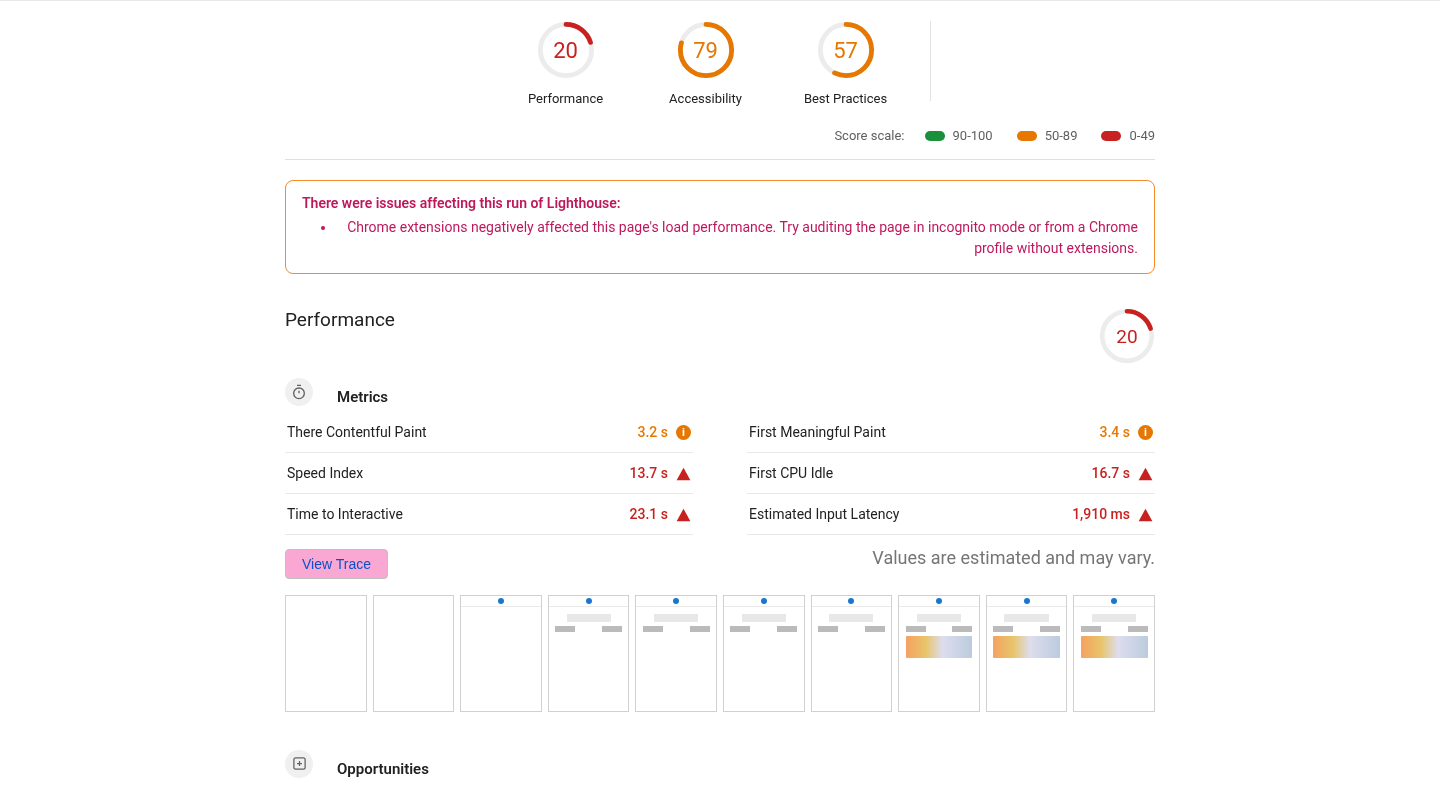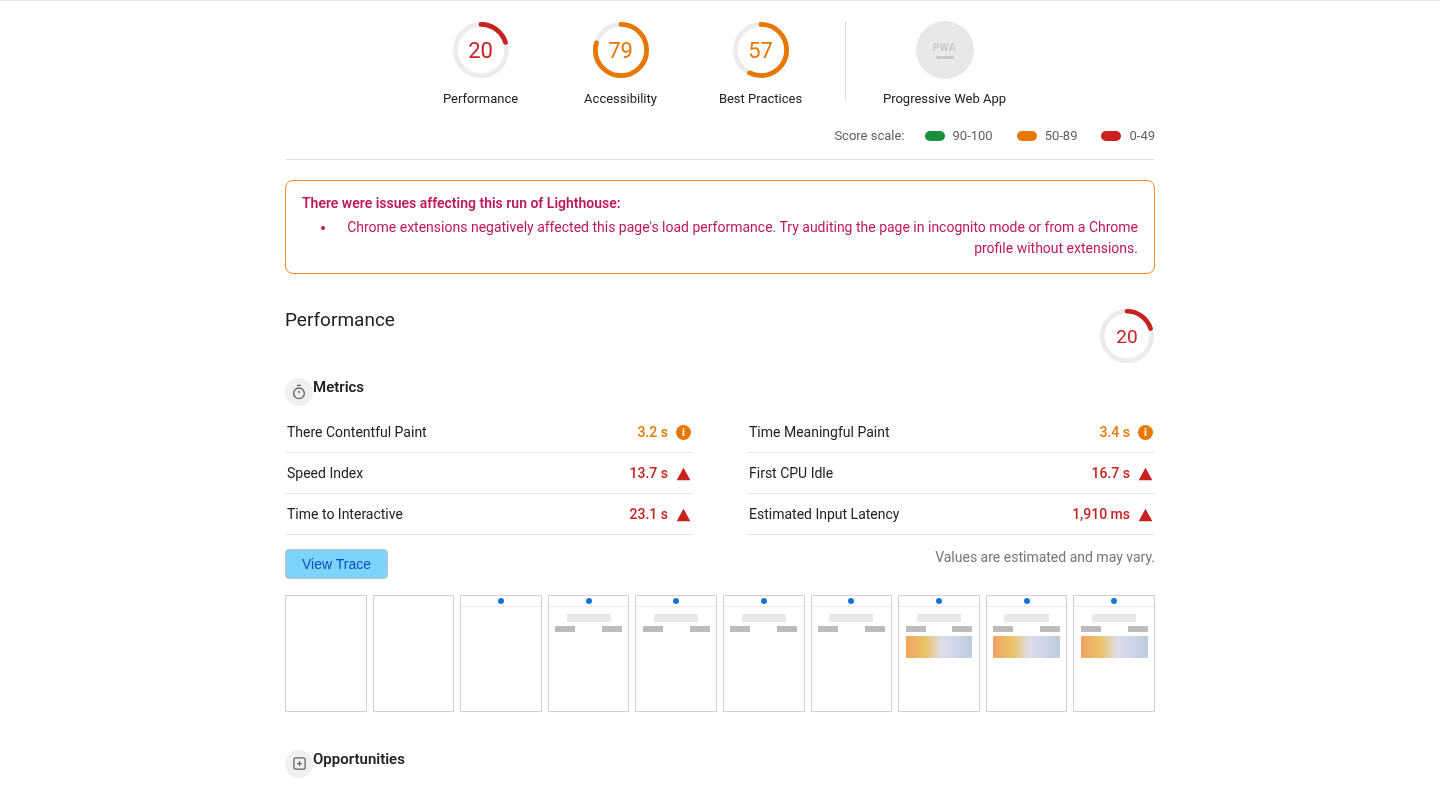--- a/index.html
+++ b/index.html
@@ -216,13 +216,6 @@
         <div class="score-label">Best Practices</div>
       </div>
       <div class="score-divider"></div>
-      <div class="score-item" style="width: 170px;">
-        <div class="pwa-ghost">
-          <div class="pwa-ghost-text">PWA</div>
-          <div class="pwa-ghost-bar"></div>
-        </div>
-        <div class="score-label">Progressive Web App</div>
-      </div>
     </div>
 
   <div class="scale-row">

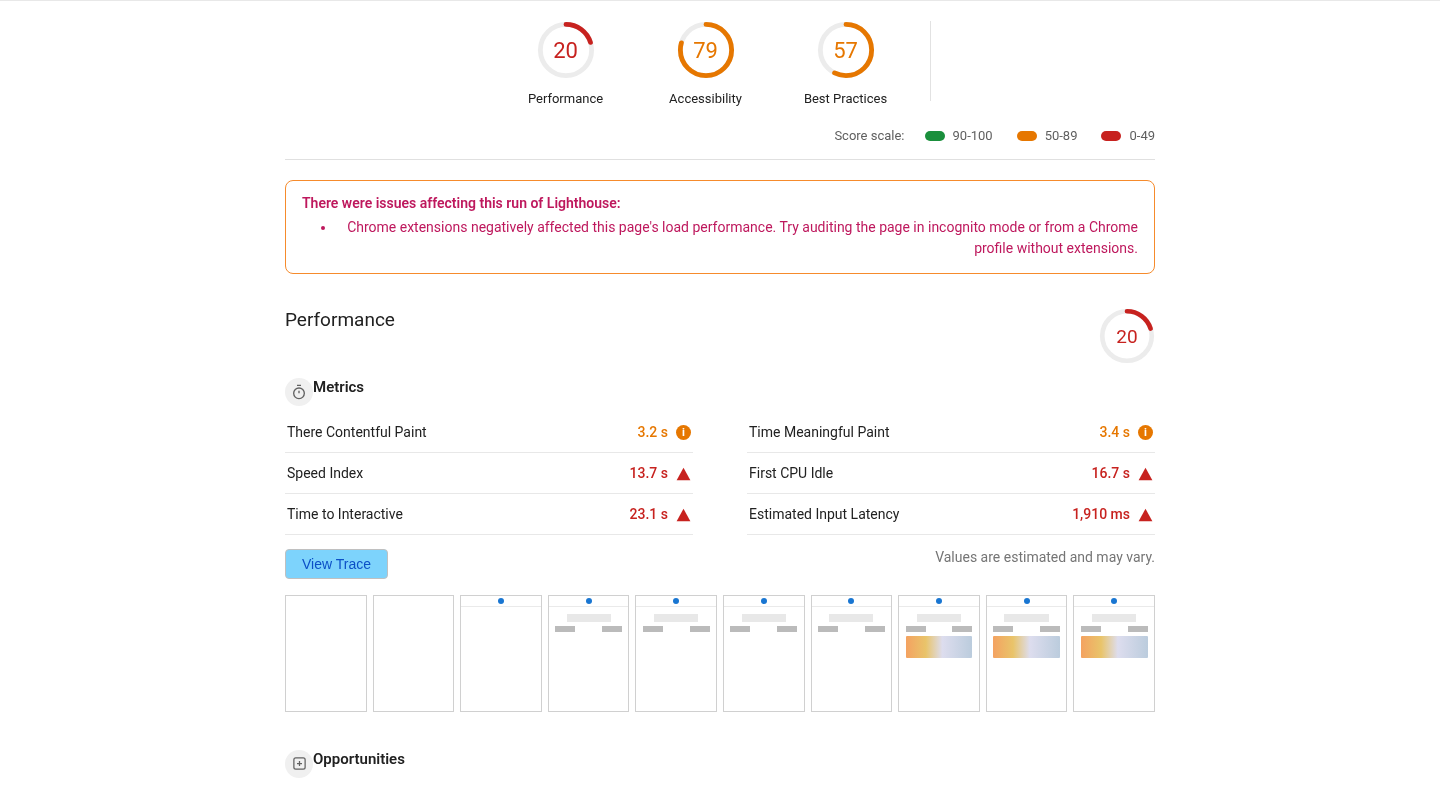--- a/index.html
+++ b/index.html
@@ -108,8 +108,8 @@
     .small-gauge svg { width: 56px; height: 56px; }
     .subsection {
       display: flex;
-      align-items: flex-start;
-      gap: 0;
+      align-items: flex-end;
+      gap: 24px;
       margin: 10px 0 6px;
     }
     .subsection-icon {

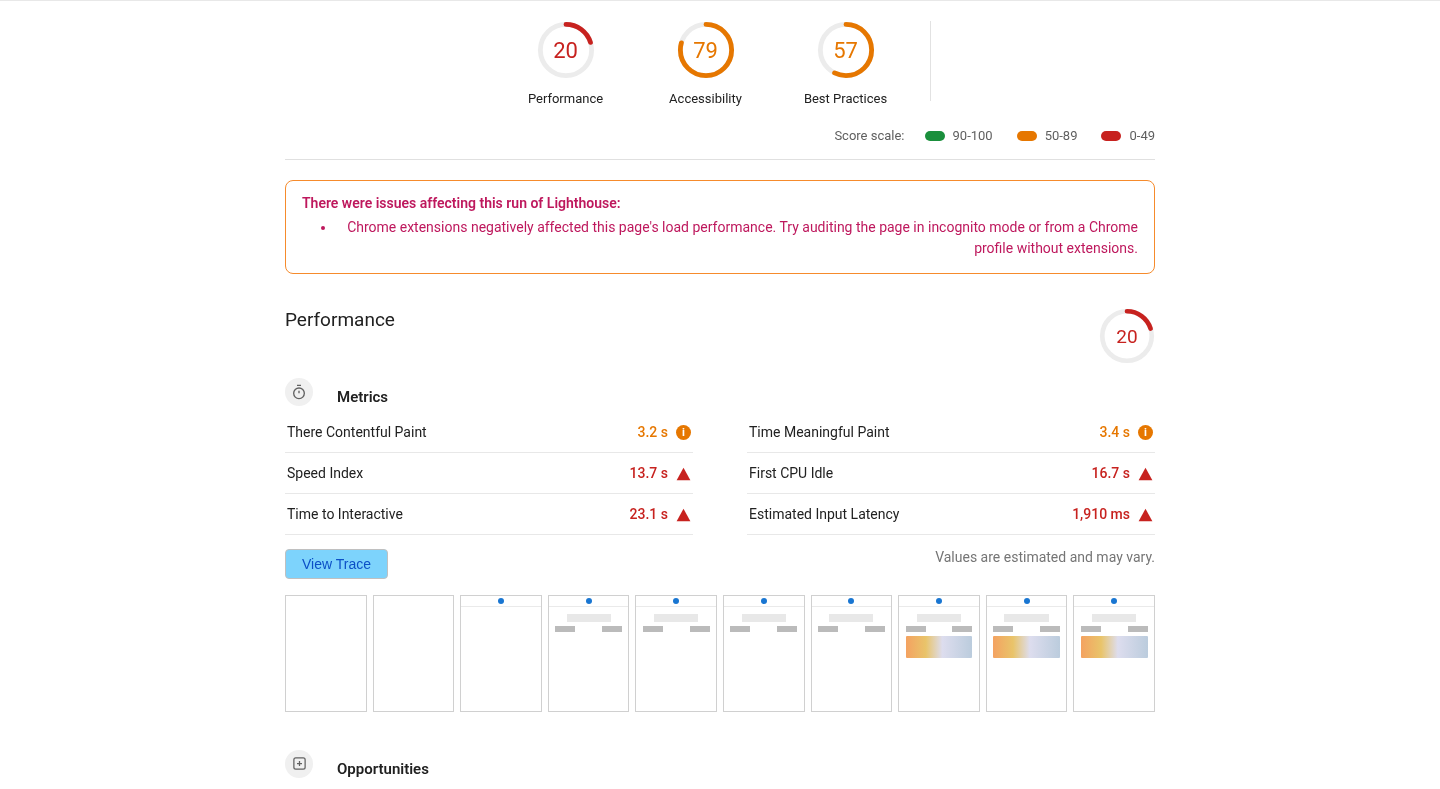--- a/index.html
+++ b/index.html
@@ -294,7 +294,7 @@
       </div>
     <div id="metrics-right">
         <div class="metric-row">
-          <span class="metric-label">Time Meaningful Paint</span>
+          <span class="metric-label">First Meaningful Paint</span>
           <span class="metric-value-wrap" style="color:#e67700">
             <span>3.4 s</span>
             <span class="info-circle" style="background:#e67700">i</span>

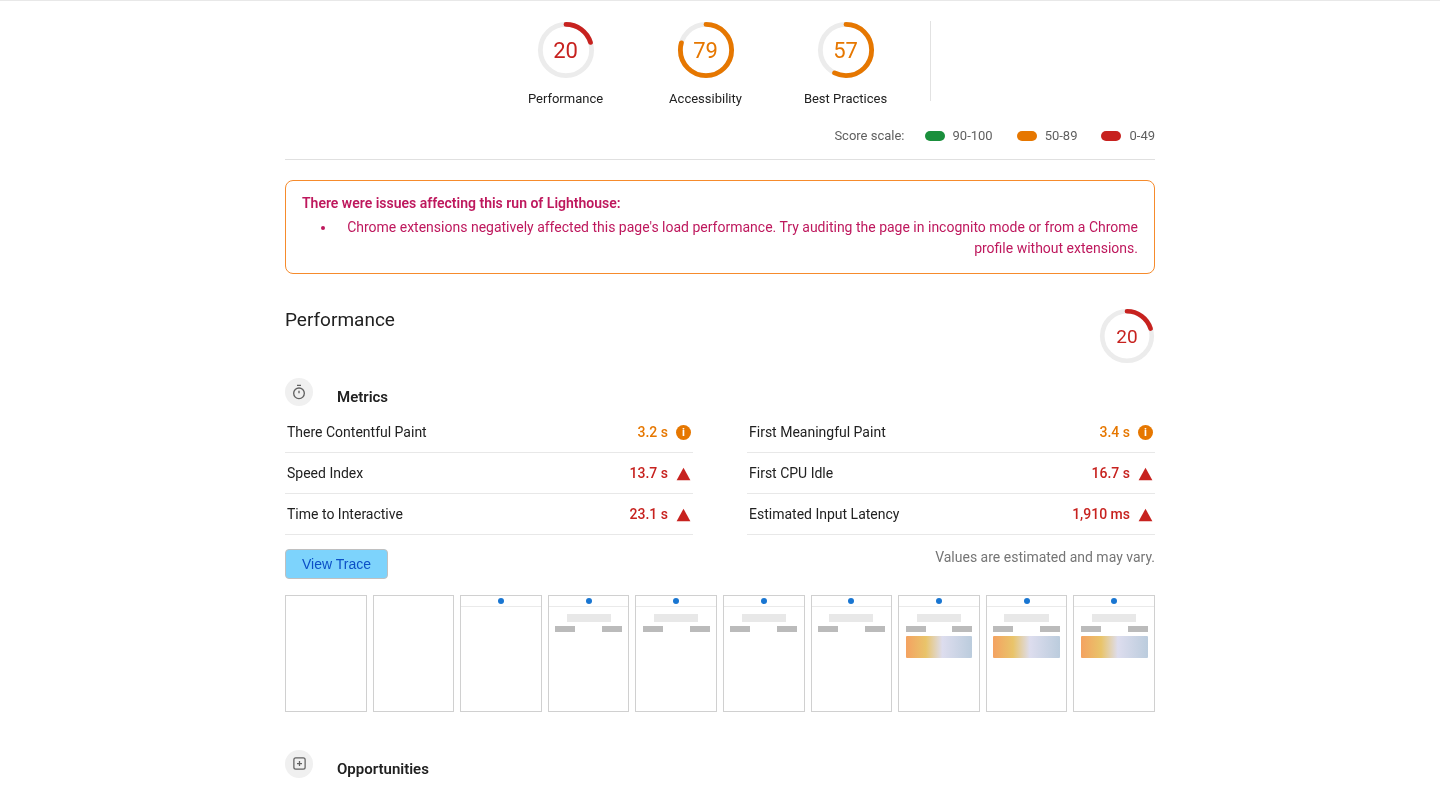--- a/index.html
+++ b/index.html
@@ -148,7 +148,7 @@
     .btn-view-trace {
       margin-top: 14px;
       border: 1px solid #c0c0c0;
-      background: #7dd3fc;
+      background: #f9a8d4;
       border-radius: 4px;
       padding: 6px 16px;
       font-size: 14px;

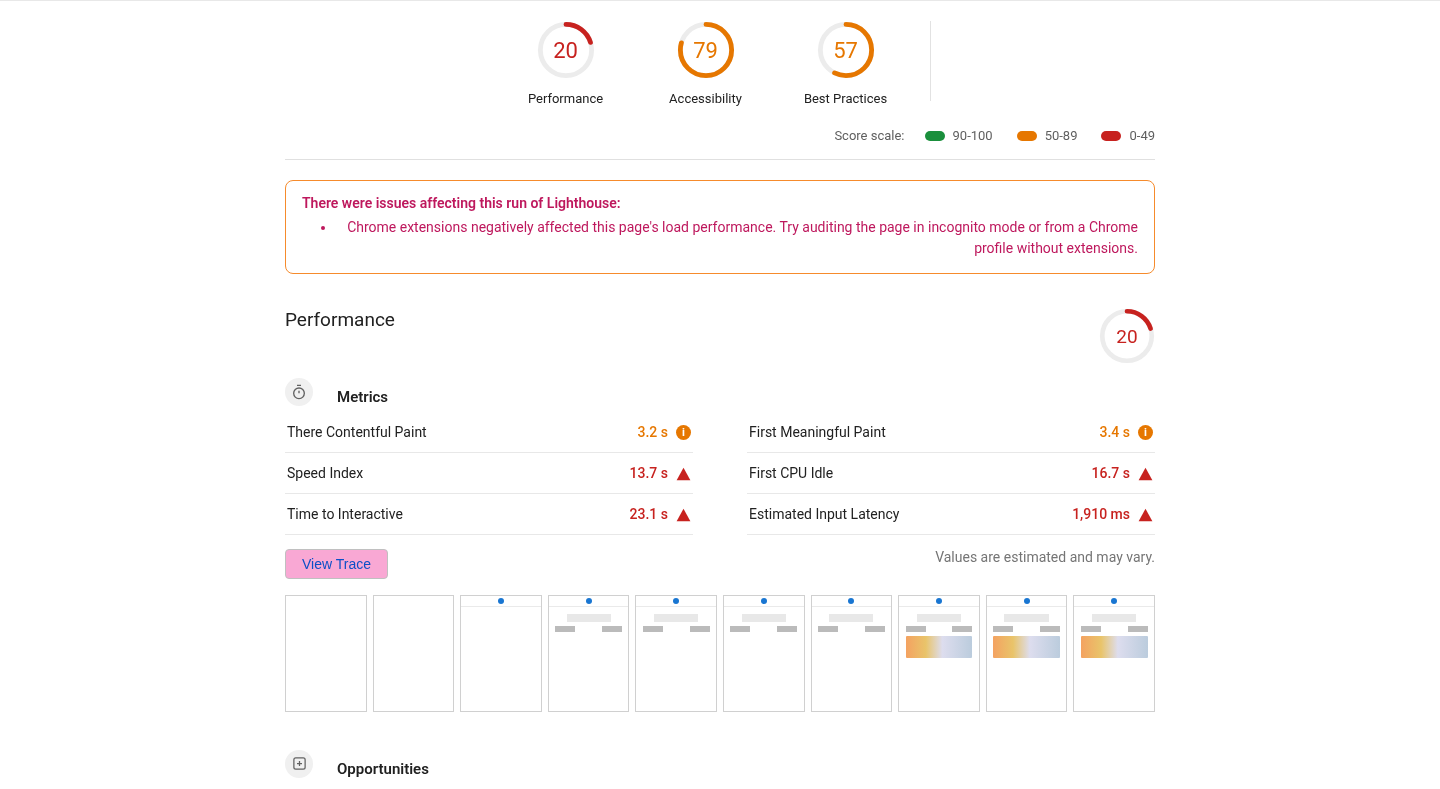--- a/index.html
+++ b/index.html
@@ -158,7 +158,7 @@
     .estimate-note {
       text-align: right;
       color: #757575;
-      font-size: 14px;
+      font-size: 18px;
     }
     .controls-row { display: flex; justify-content: space-between; align-items: center; }
     .filmstrip {

